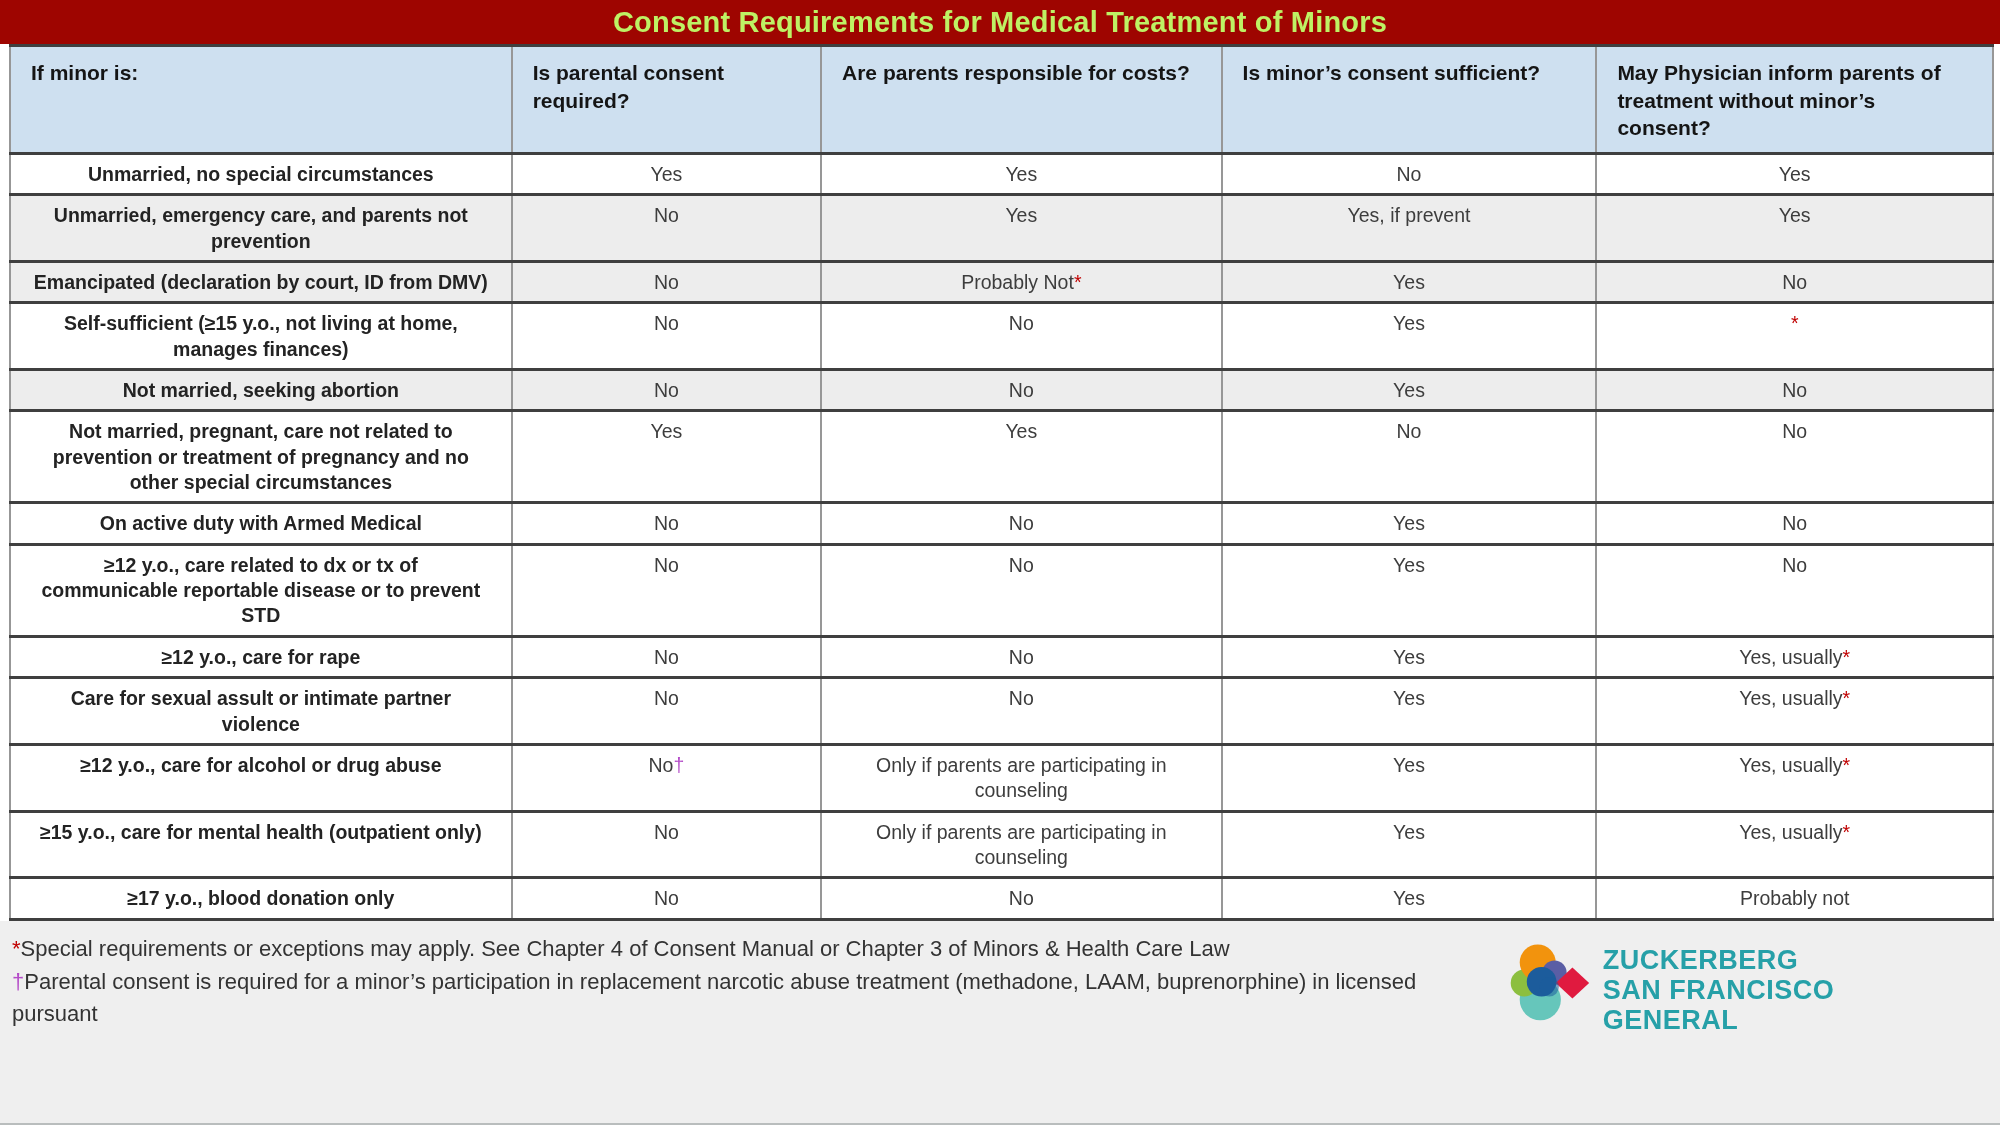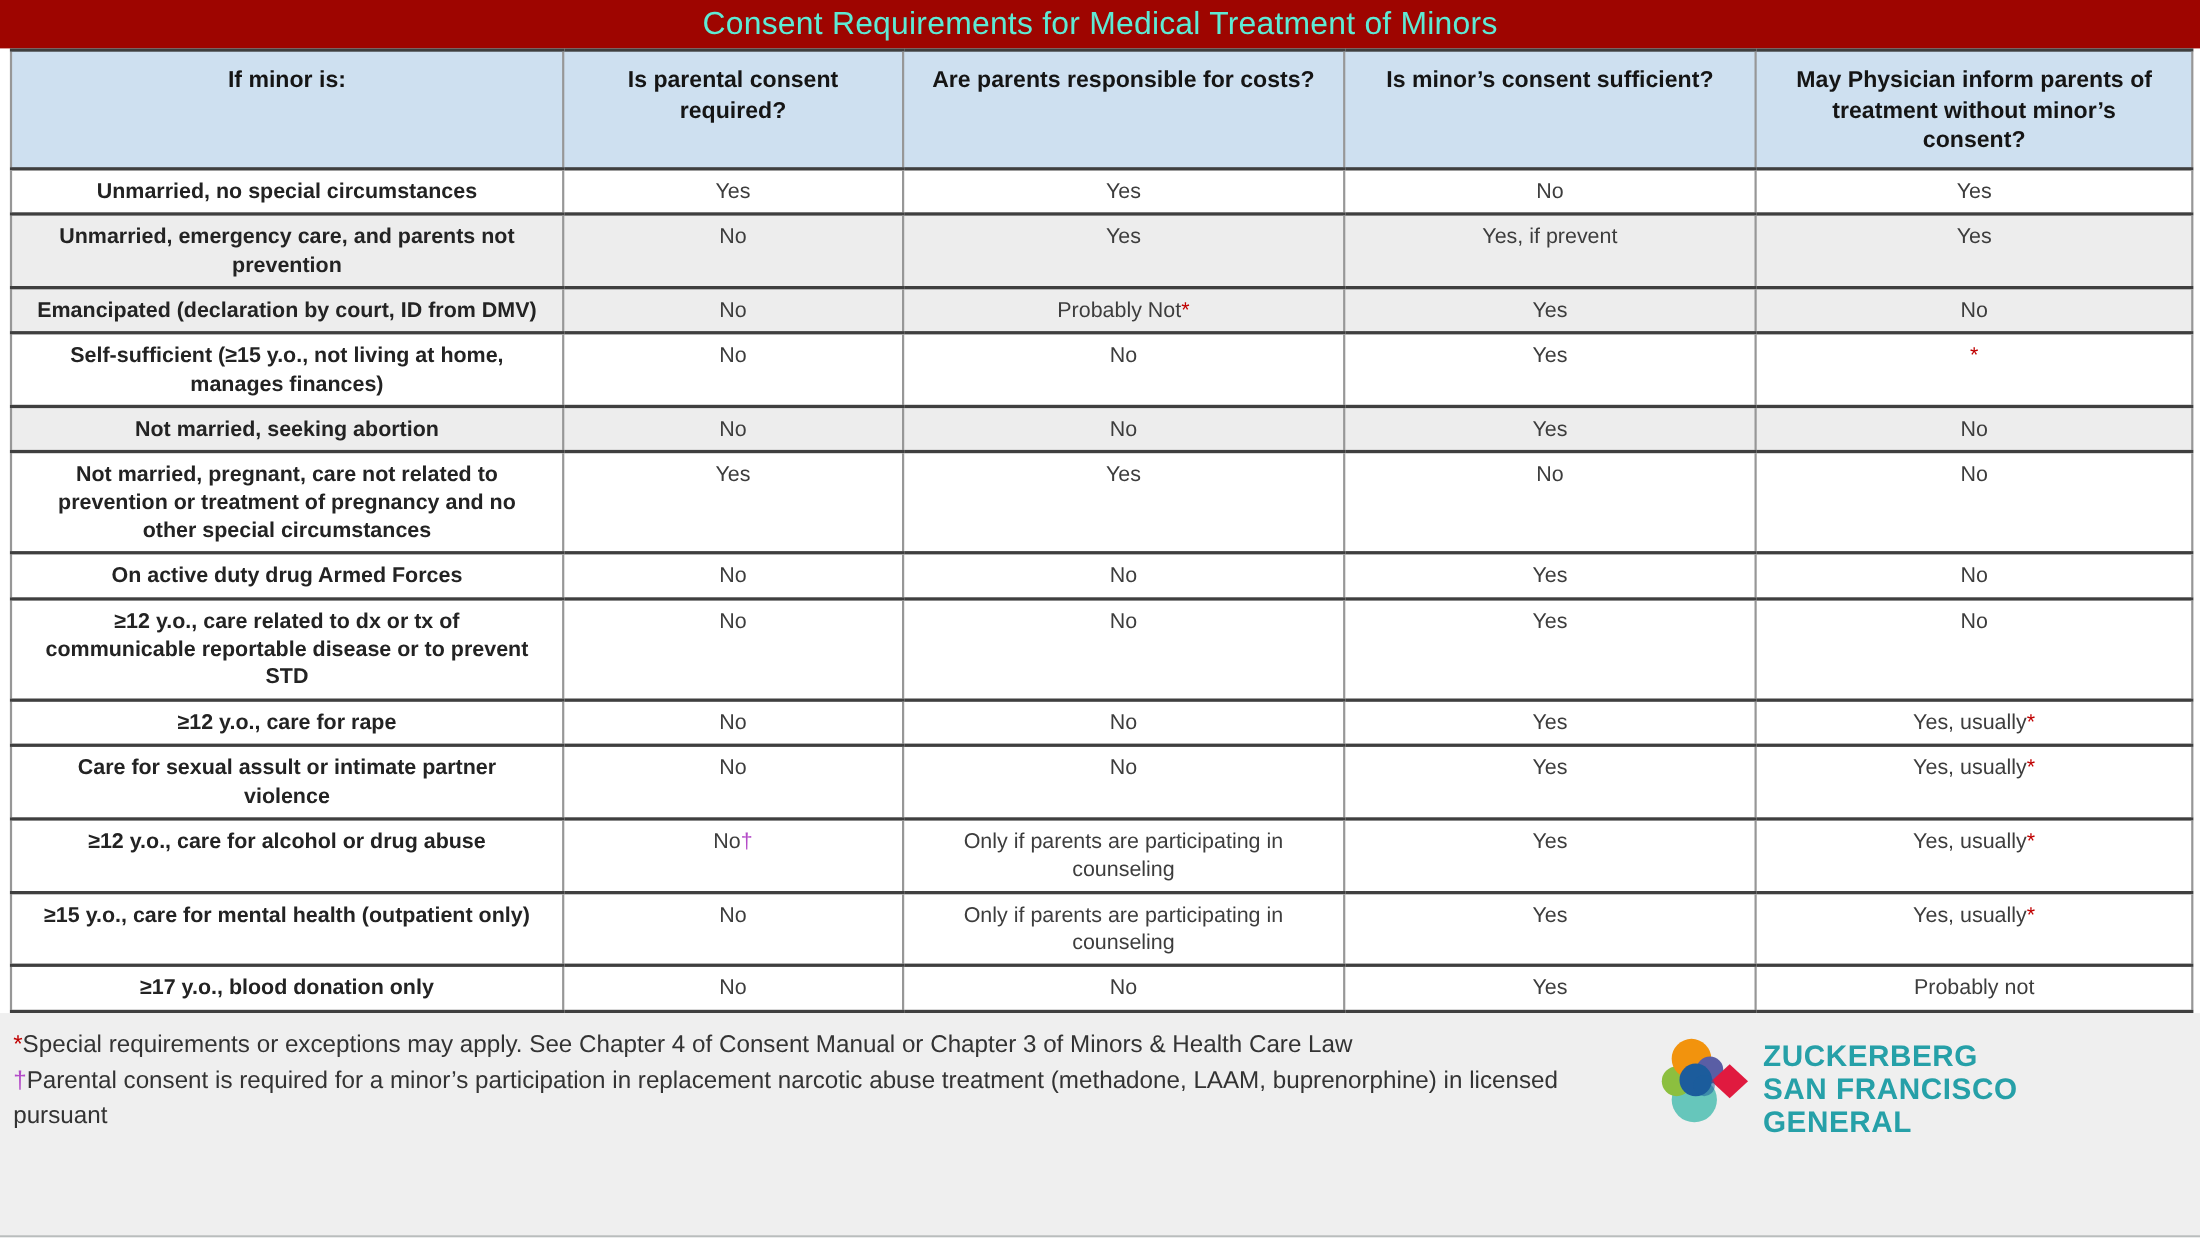--- a/index.html
+++ b/index.html
@@ -25,9 +25,9 @@
   .titlebar{
     height:44px;flex:0 0 44px;
     background:var(--titlebar);
-    color:#5eead4;
+    color:#bef264;
     display:flex;align-items:center;justify-content:center;
-    font-weight:normal;font-size:29px;letter-spacing:0.2px;text-align:center;
+    font-weight:bold;font-size:29px;letter-spacing:0.2px;text-align:center;
   }
   .table-wrap{margin:0 6px 0 9px;}
   table{

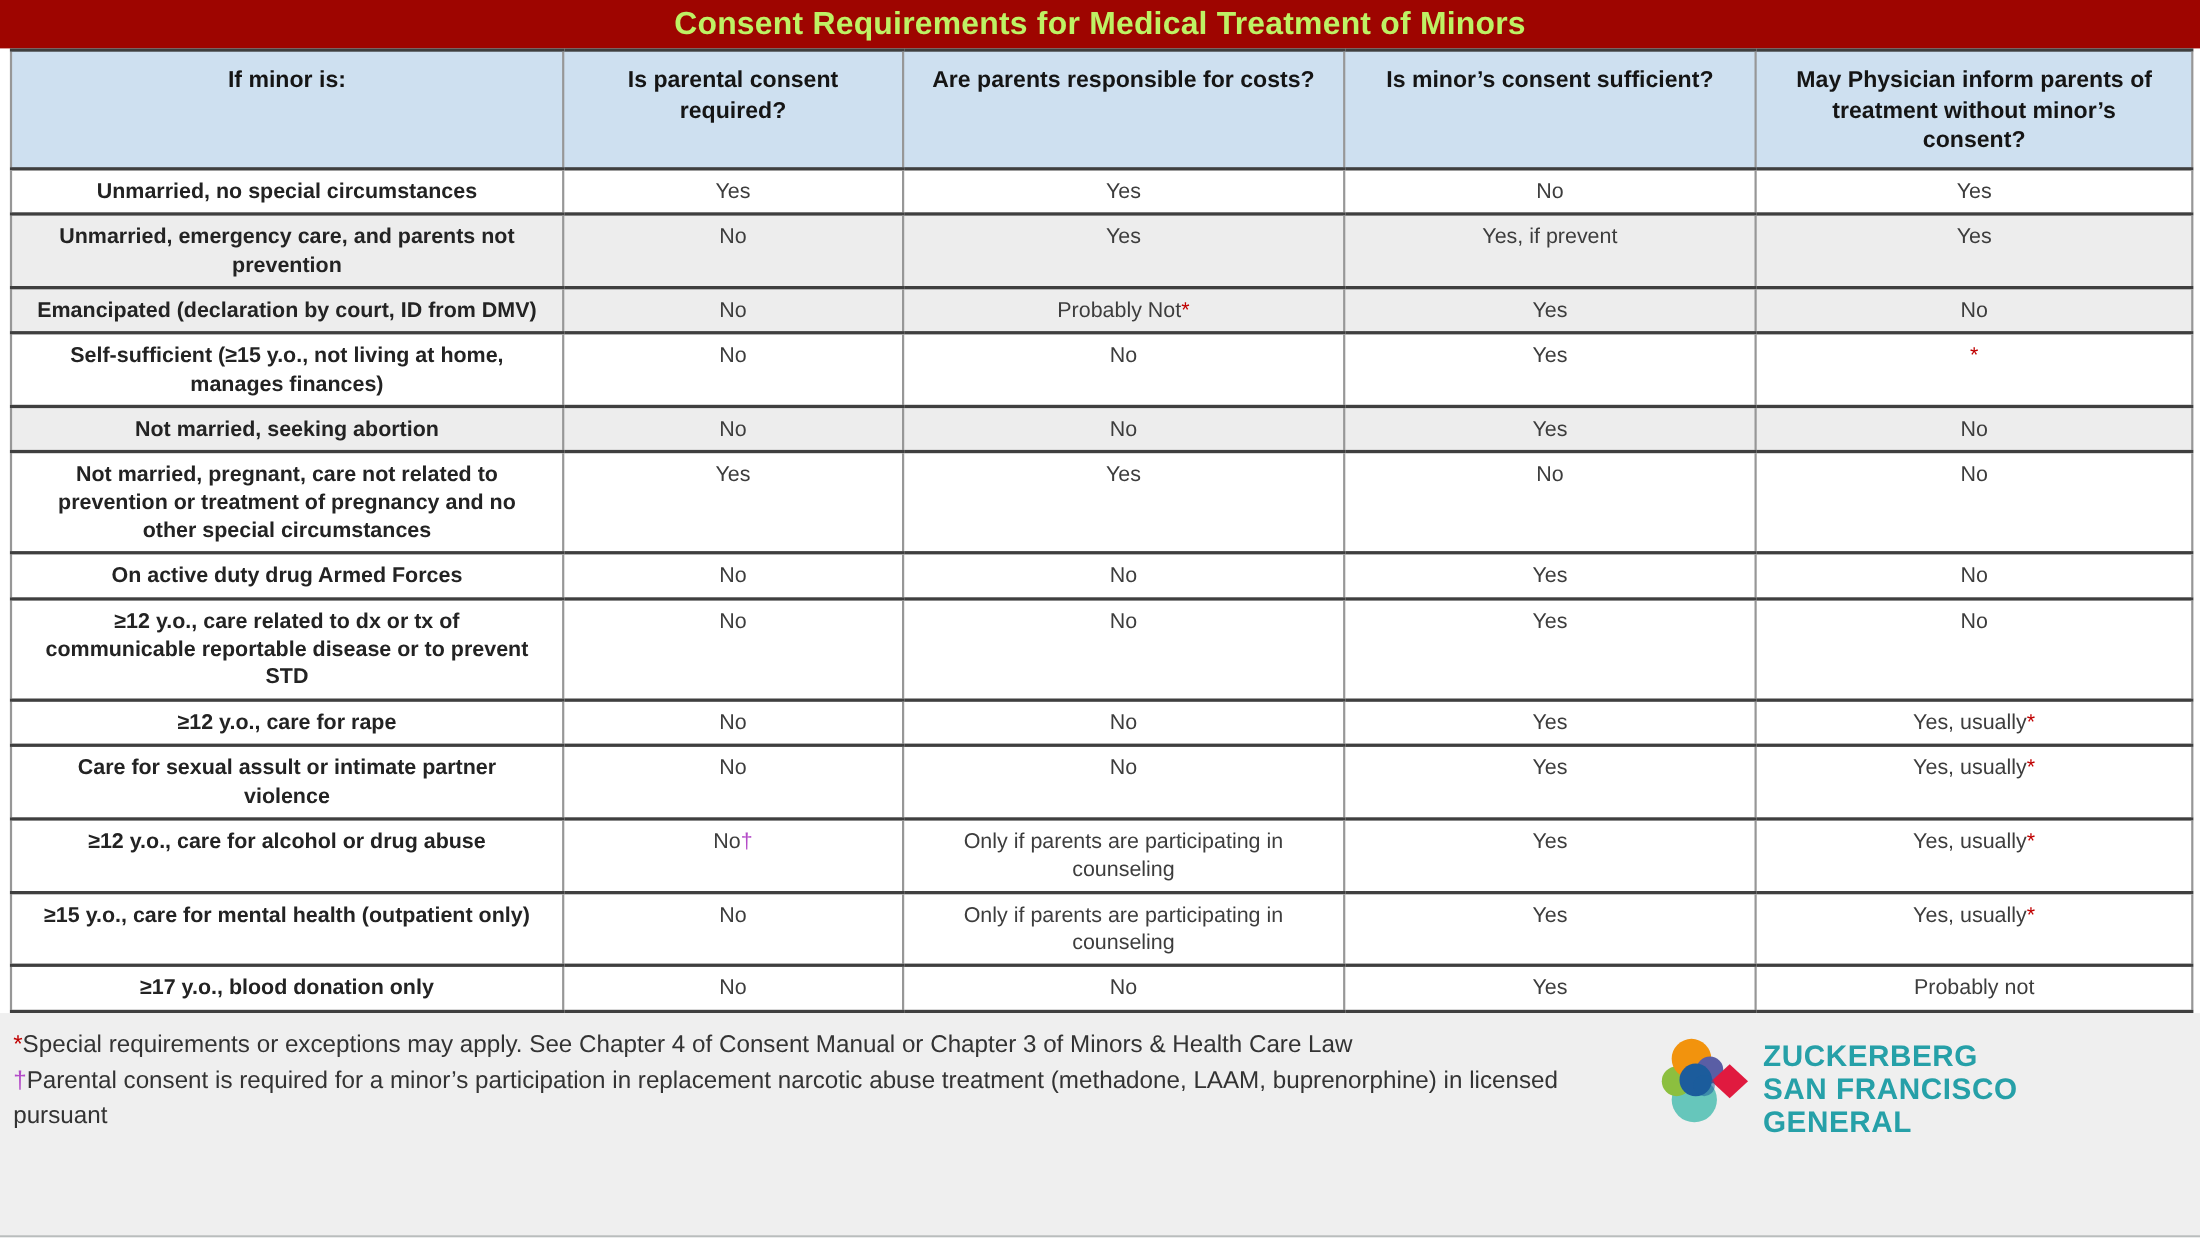--- a/index.html
+++ b/index.html
@@ -47,7 +47,7 @@
     background:var(--header-bg);
     height:108px;
     vertical-align:top;
-    text-align:center;
+    text-align:left;
     padding:12px 20px 8px;
     font-size:21px;
     font-weight:bold;

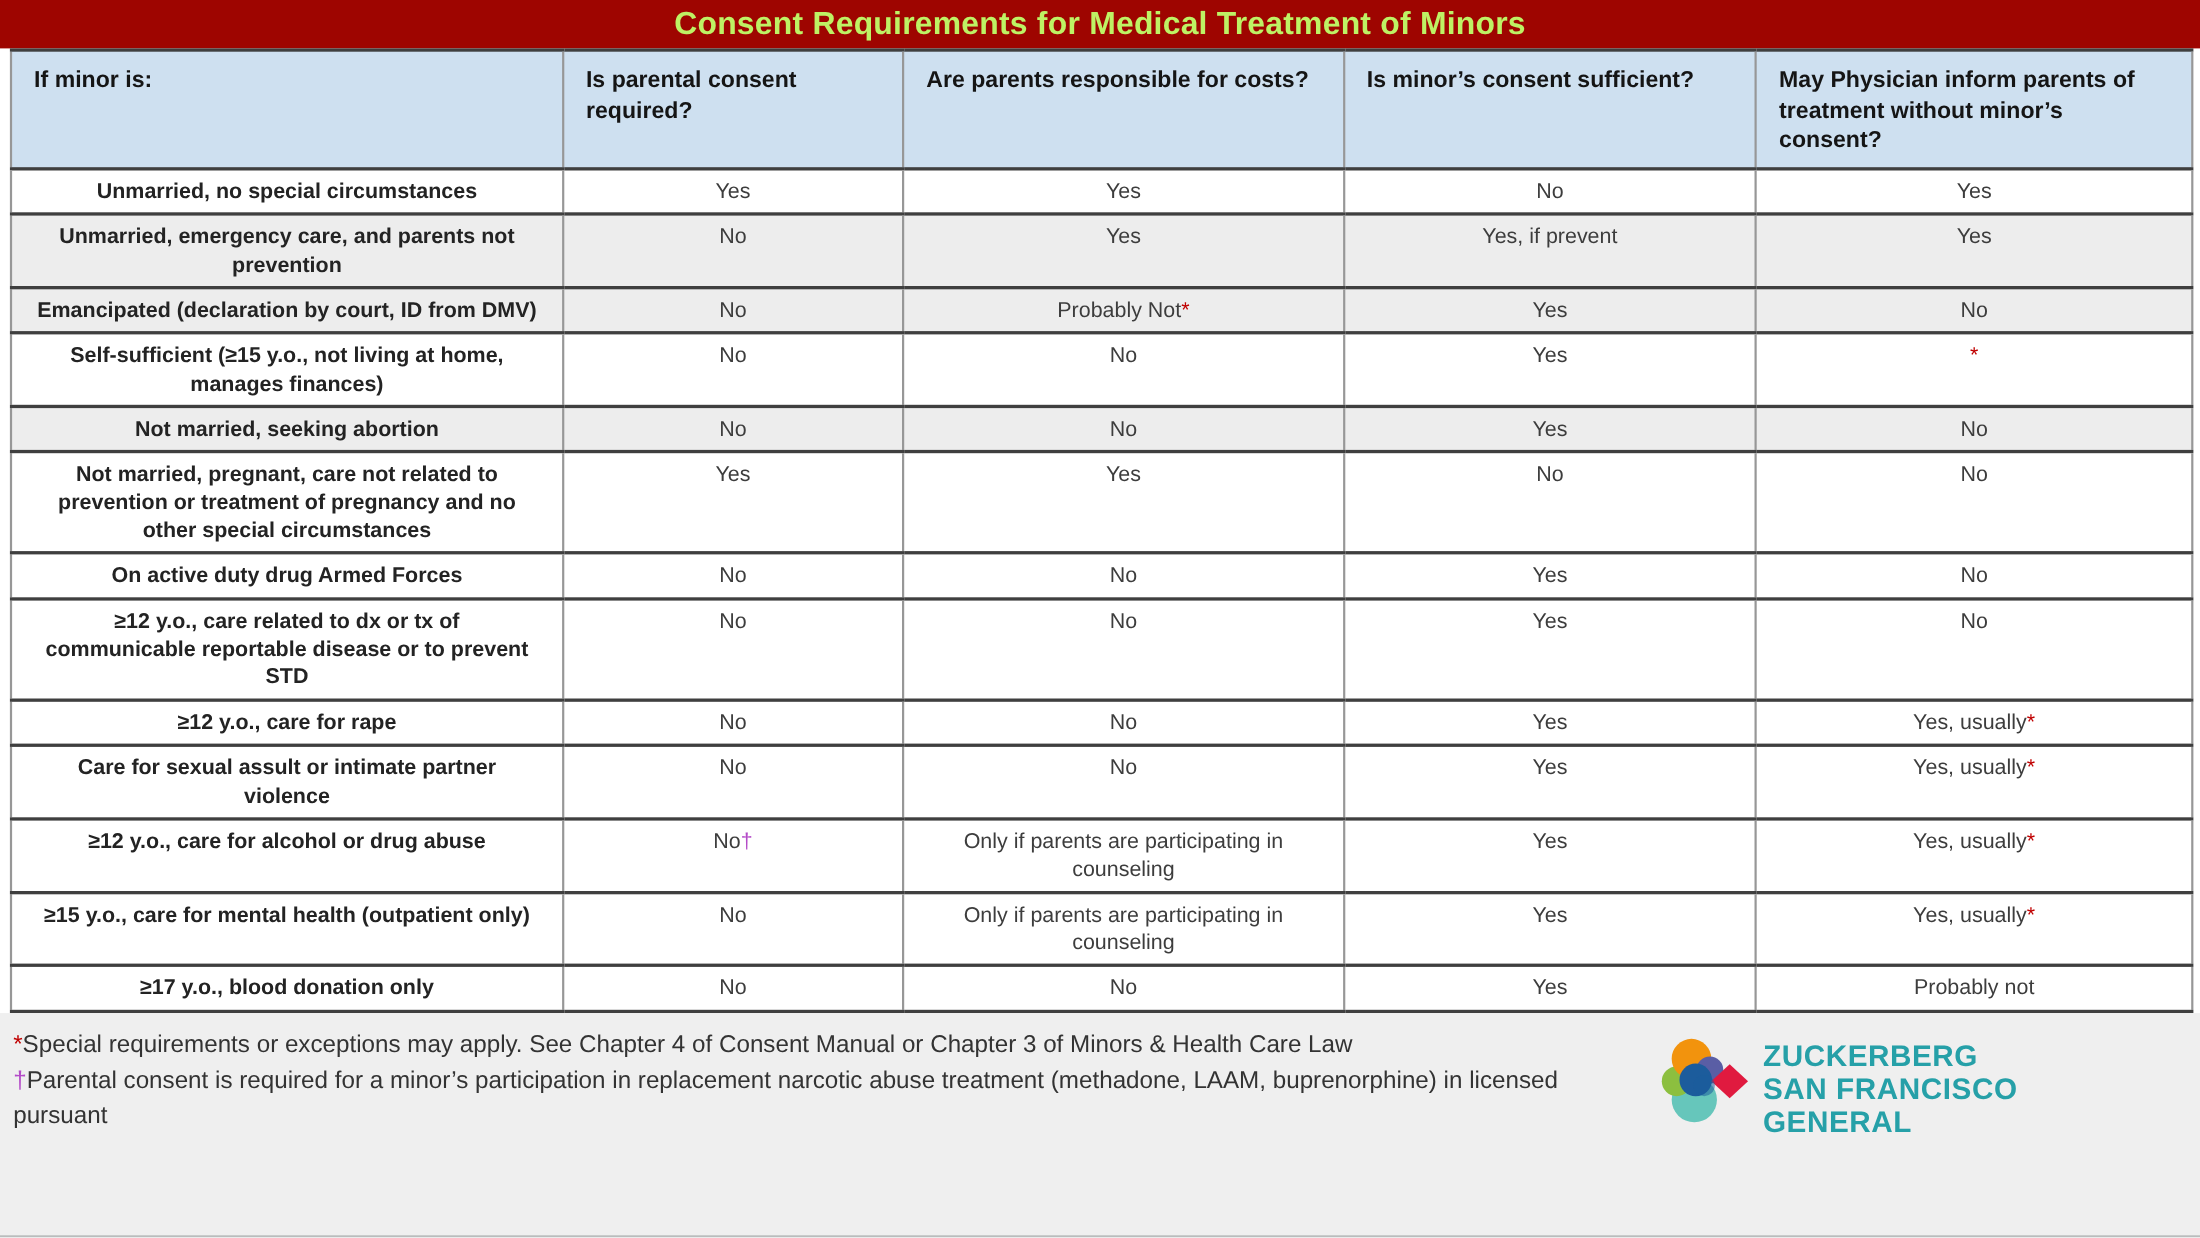--- a/index.html
+++ b/index.html
@@ -163,7 +163,7 @@
             <td>No</td>
           </tr>
           <tr>
-            <td class="label">On active duty drug Armed Forces</td>
+            <td class="label">On active duty with Armed Medical</td>
             <td>No</td>
             <td>No</td>
             <td>Yes</td>

